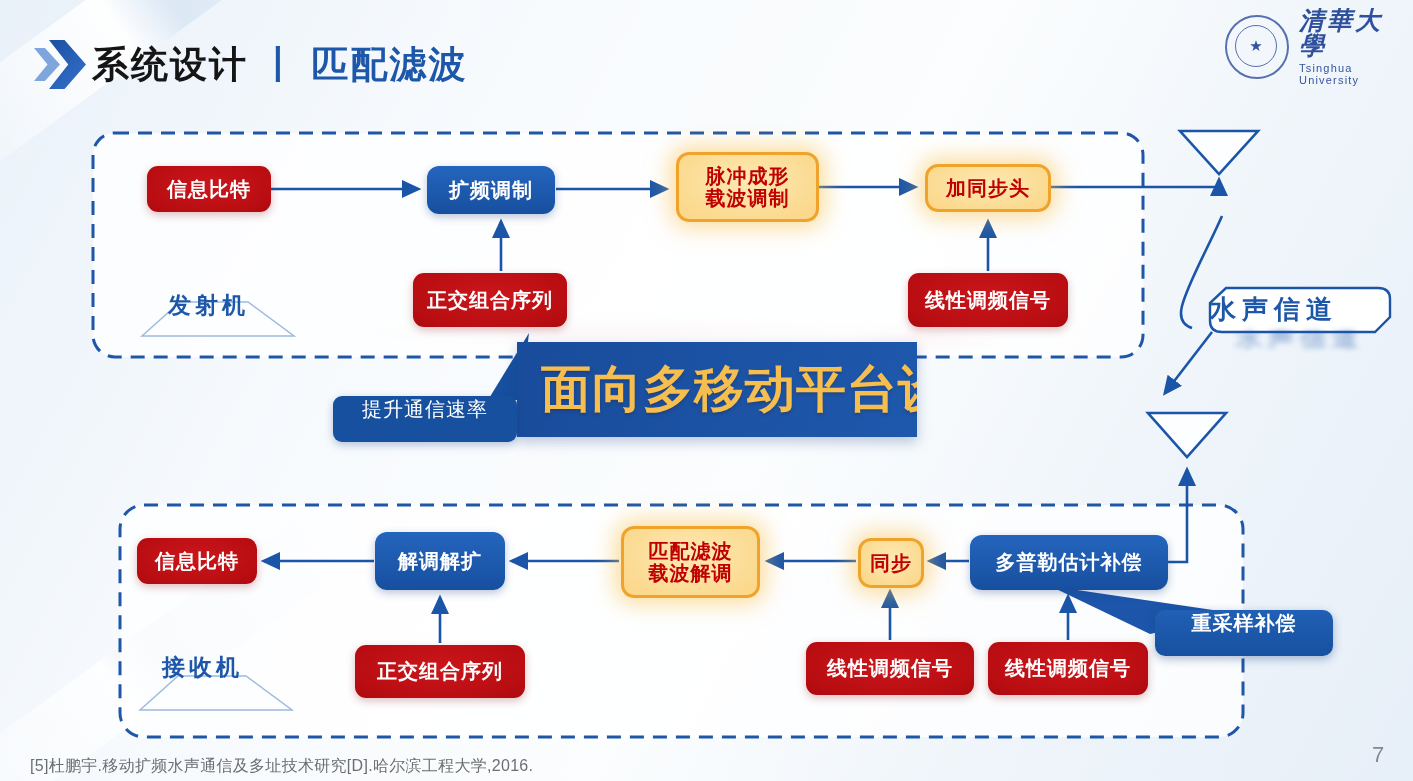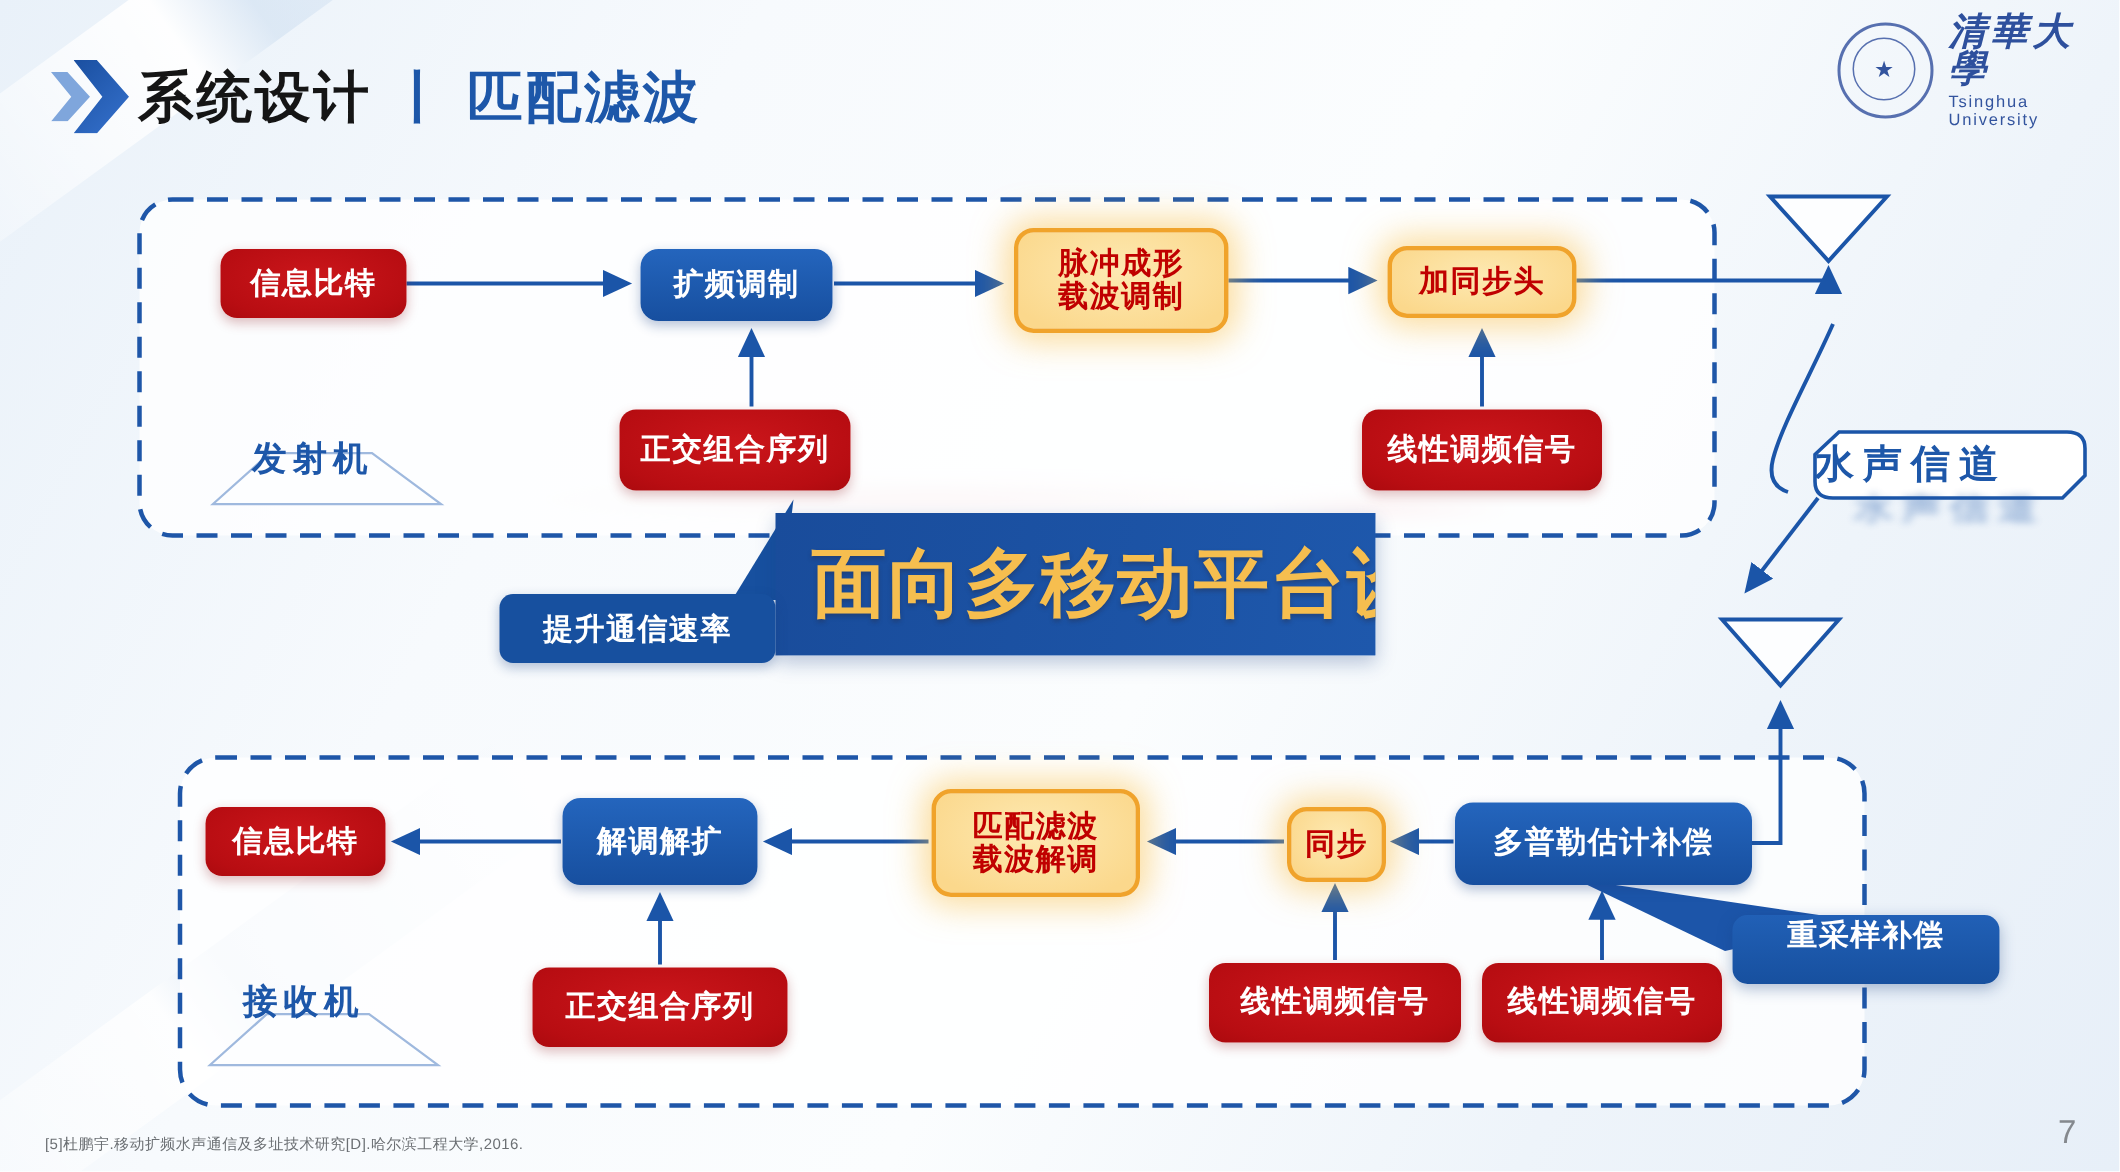--- a/index.html
+++ b/index.html
@@ -29,7 +29,7 @@
   .banner-text{position:absolute;left:24px;top:14px;font-size:50px;font-weight:700;letter-spacing:1px;
        color:#f6be4f;white-space:nowrap;text-shadow:0 2px 3px rgba(40,40,60,.35);}
   .note{position:absolute;left:333px;top:396px;width:184px;height:46px;background:#17509f;border-radius:9px;
-       color:#fff;font-size:20px;font-weight:700;display:flex;align-items:center;justify-content:center;
+       color:#fff;font-size:20px;font-weight:400;display:flex;justify-content:center;
        letter-spacing:1px;box-shadow:0 3px 8px rgba(23,62,130,.3);}
   .ws-text{position:absolute;left:1210px;top:292px;width:180px;color:#1d57a9;
        font-size:26px;font-weight:700;letter-spacing:6px;white-space:nowrap;}

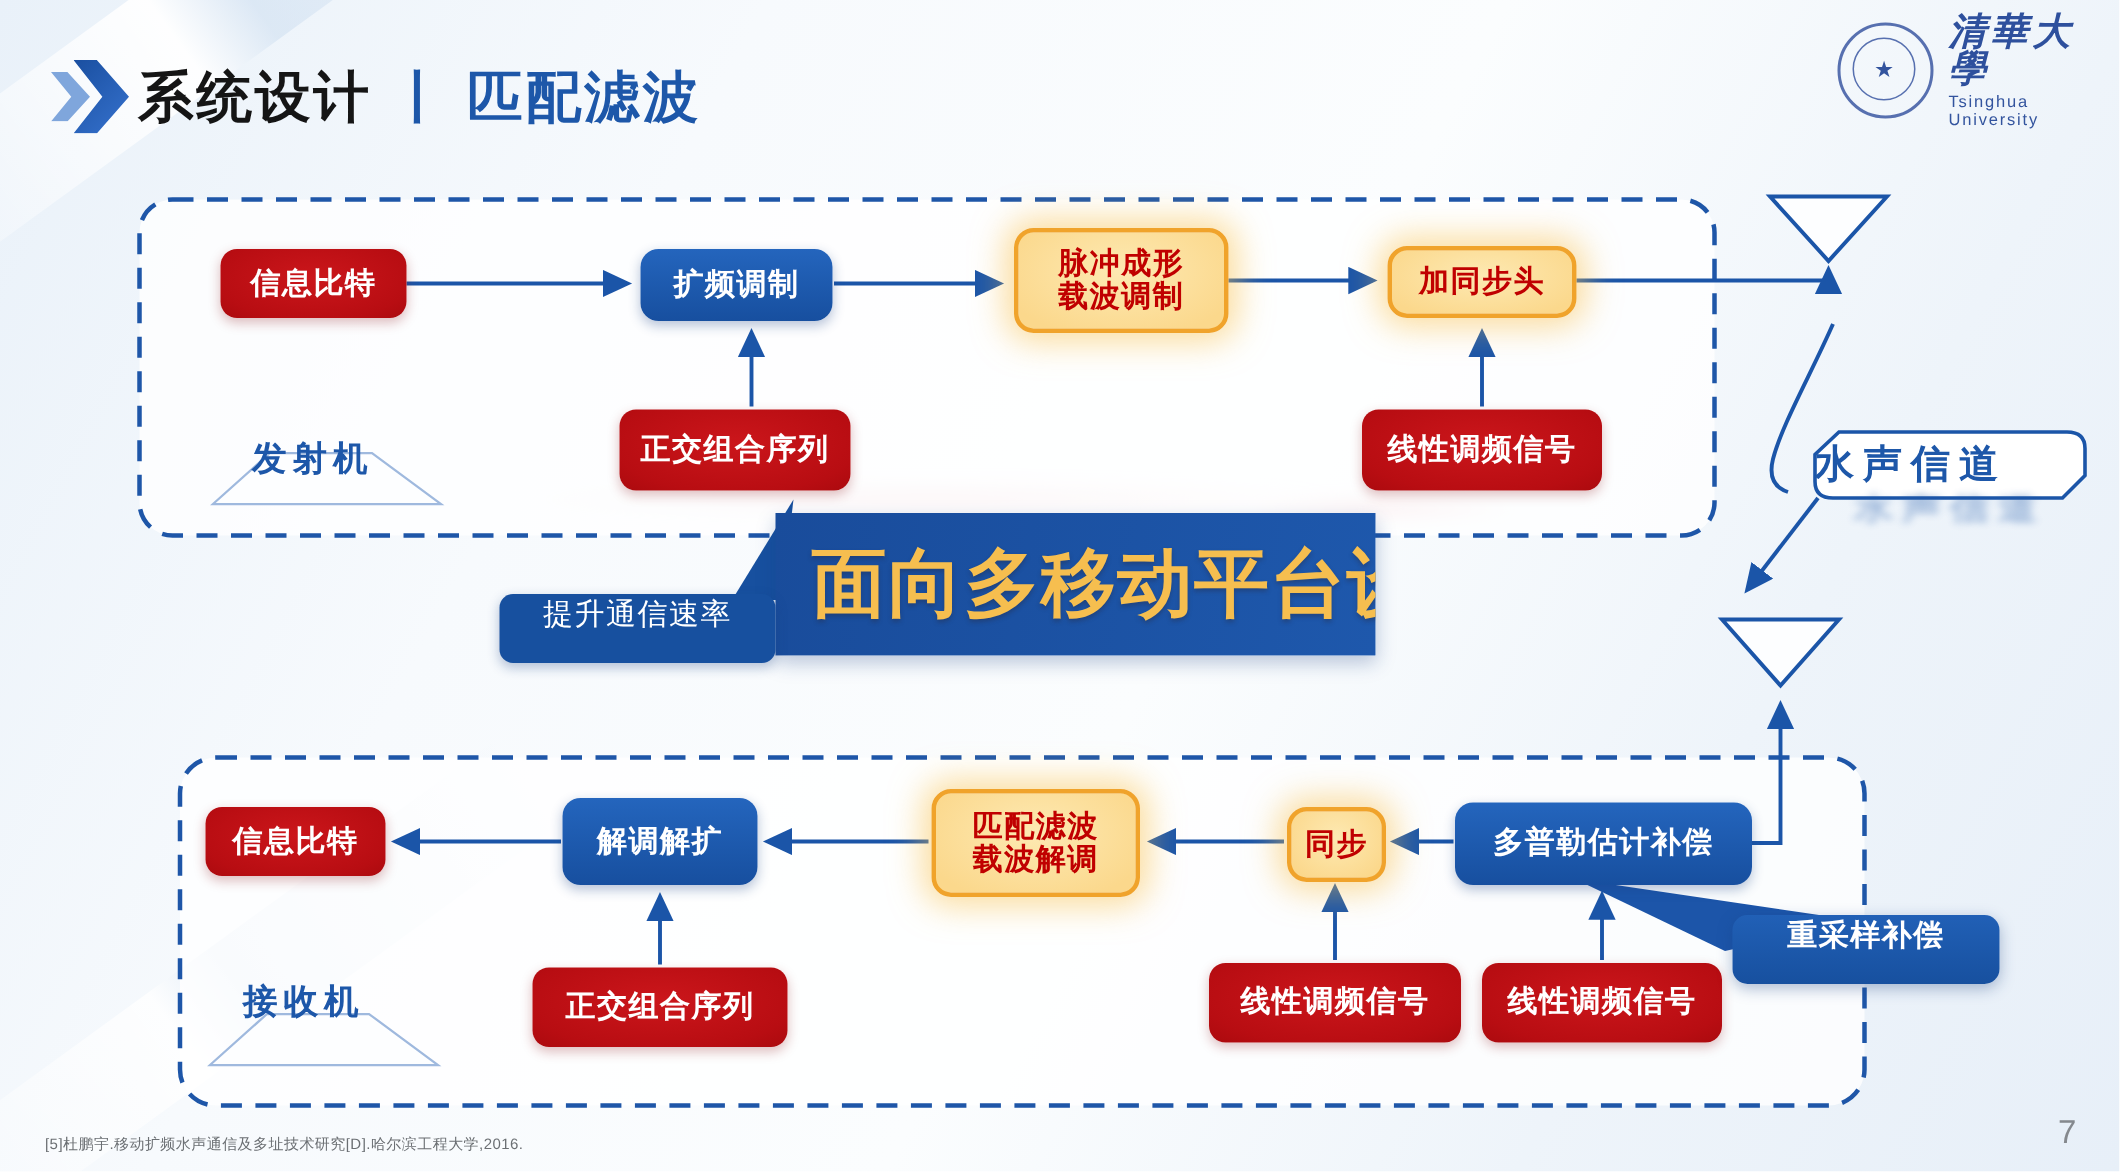--- a/index.html
+++ b/index.html
@@ -39,7 +39,7 @@
   .callout-resample{position:absolute;left:1155px;top:610px;width:178px;height:46px;background:linear-gradient(180deg,#2160b6,#17509f);
        border-radius:10px;color:#fff;font-size:20px;font-weight:700;display:flex;justify-content:center;
        letter-spacing:1px;box-shadow:0 3px 10px rgba(23,62,130,.35);}
-  .citation{position:absolute;left:30px;top:756px;font-size:10px;color:#6b6f73;letter-spacing:.3px;}
+  .citation{position:absolute;left:30px;top:756px;font-size:16px;color:#6b6f73;letter-spacing:.3px;}
   .pagenum{position:absolute;left:1372px;top:742px;font-size:22px;color:#85898e;}
   
   .logo{position:absolute;left:1225px;top:14px;width:175px;height:66px;display:flex;align-items:center;}

